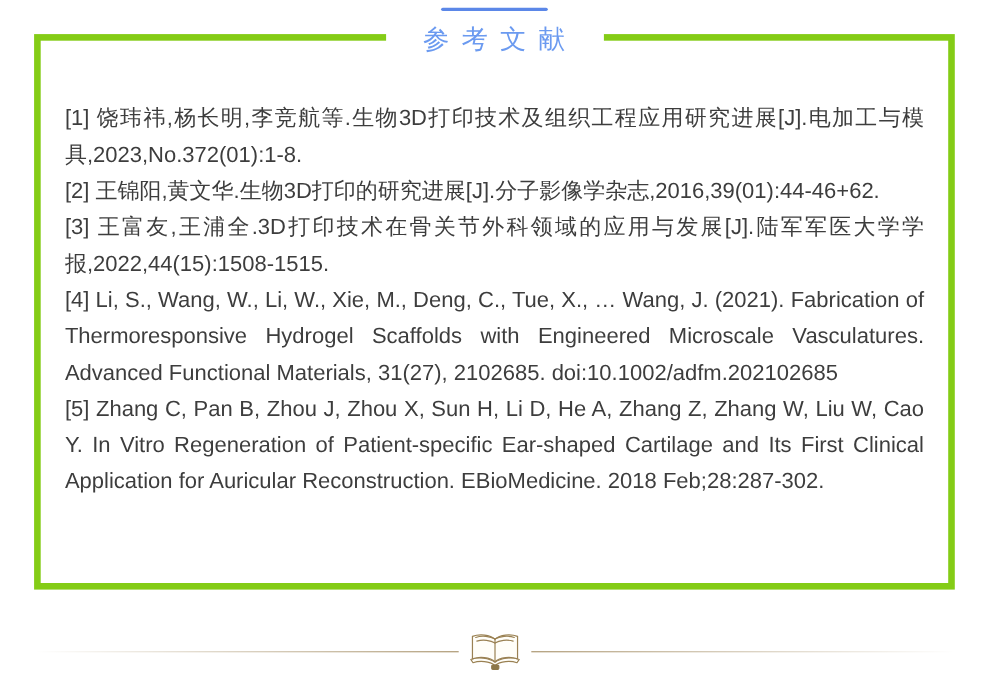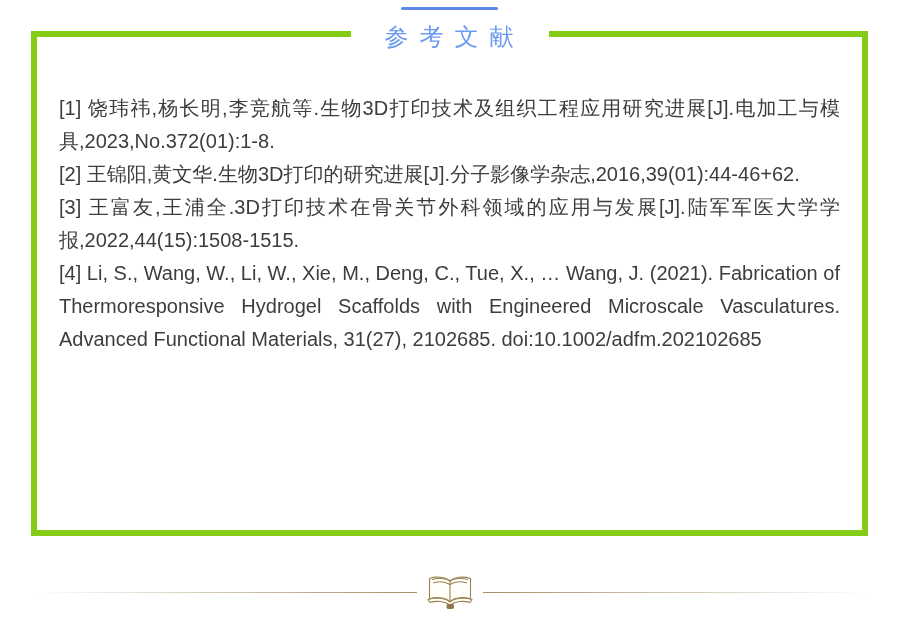--- a/index.html
+++ b/index.html
@@ -102,6 +102,7 @@
       <p class="ref">[2] 王锦阳,黄文华.生物3D打印的研究进展[J].分子影像学杂志,2016,39(01):44-46+62.</p>
       <p class="ref">[3] 王富友,王浦全.3D打印技术在骨关节外科领域的应用与发展[J].陆军军医大学学报,2022,44(15):1508-1515.</p>
       <p class="ref">[4] Li, S., Wang, W., Li, W., Xie, M., Deng, C., Tue, X., … Wang, J. (2021). Fabrication of Thermoresponsive Hydrogel Scaffolds with Engineered Microscale Vasculatures. Advanced Functional Materials, 31(27), 2102685. doi:10.1002/adfm.202102685</p>
+      <p class="ref">[5] Zhang C, Pan B, Zhou J, Zhou X, Sun H, Li D, He A, Zhang Z, Zhang W, Liu W, Cao Y. In Vitro Regeneration of Patient-specific Ear-shaped Cartilage and Its First Clinical Application for Auricular Reconstruction. EBioMedicine. 2018 Feb;28:287-302.</p>
     </div>
   </div>
 

